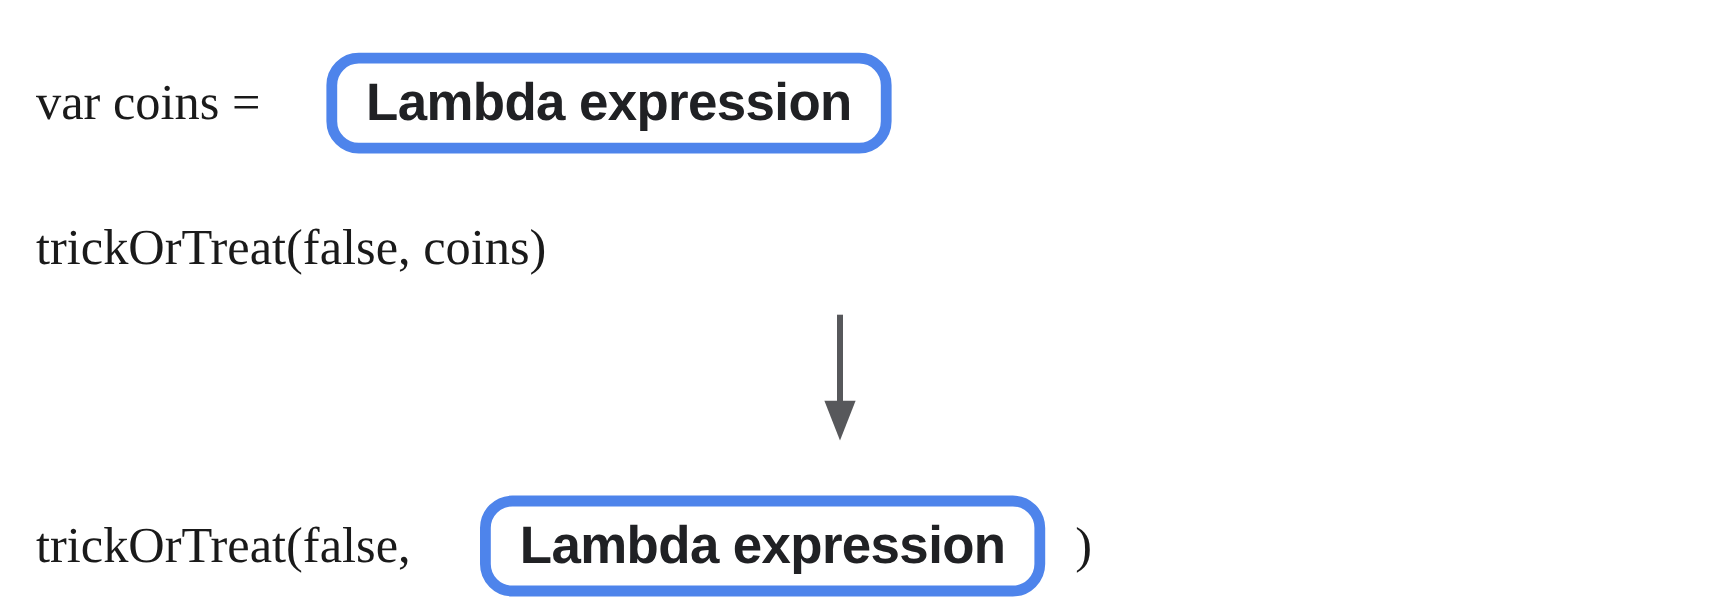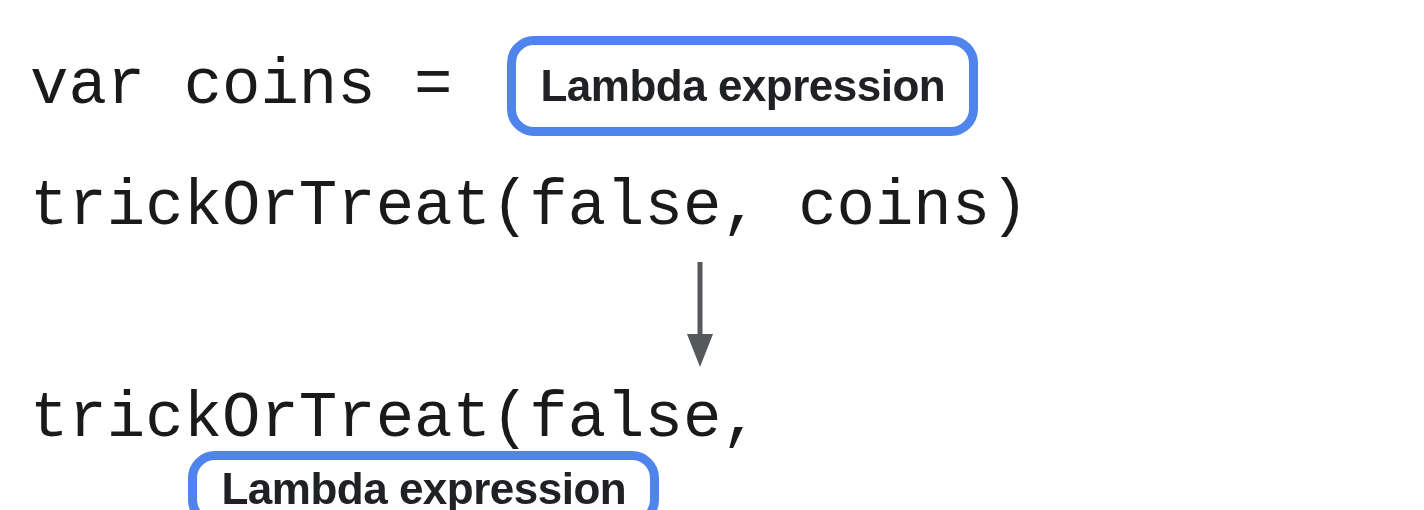--- a/index.html
+++ b/index.html
@@ -30,8 +30,8 @@
   .row-2 { top: 157px; height: 100px; text-align: center; }
   .row-3 { top: 387px; height: 104px; flex-direction: column; }
   .code {
-    font-family: Liberation Mono, monospace;
-    font-size: 64px;
+    font-family: Liberation Serif, serif;
+    font-size: 42px;
     font-weight: 400;
     color: var(--code-text);
     line-height: 1;

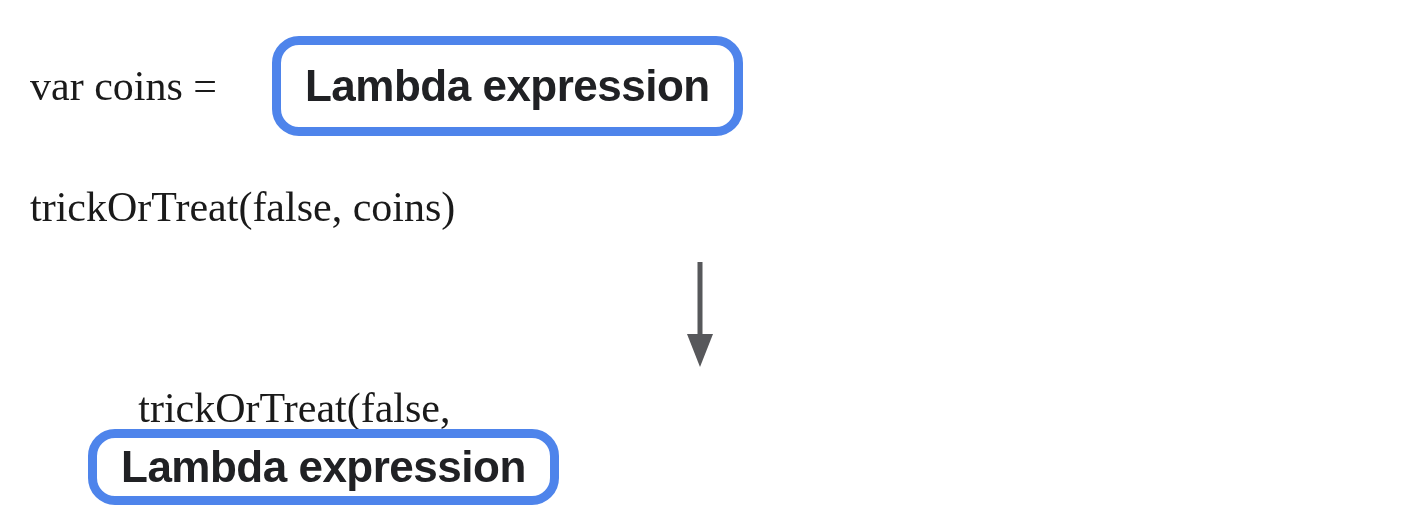--- a/index.html
+++ b/index.html
@@ -38,7 +38,7 @@
     letter-spacing: 0;
   }
   .lambda-box {
-    height: 100px;
+    height: 84px;
     display: inline-flex;
     align-items: center;
     justify-content: center;

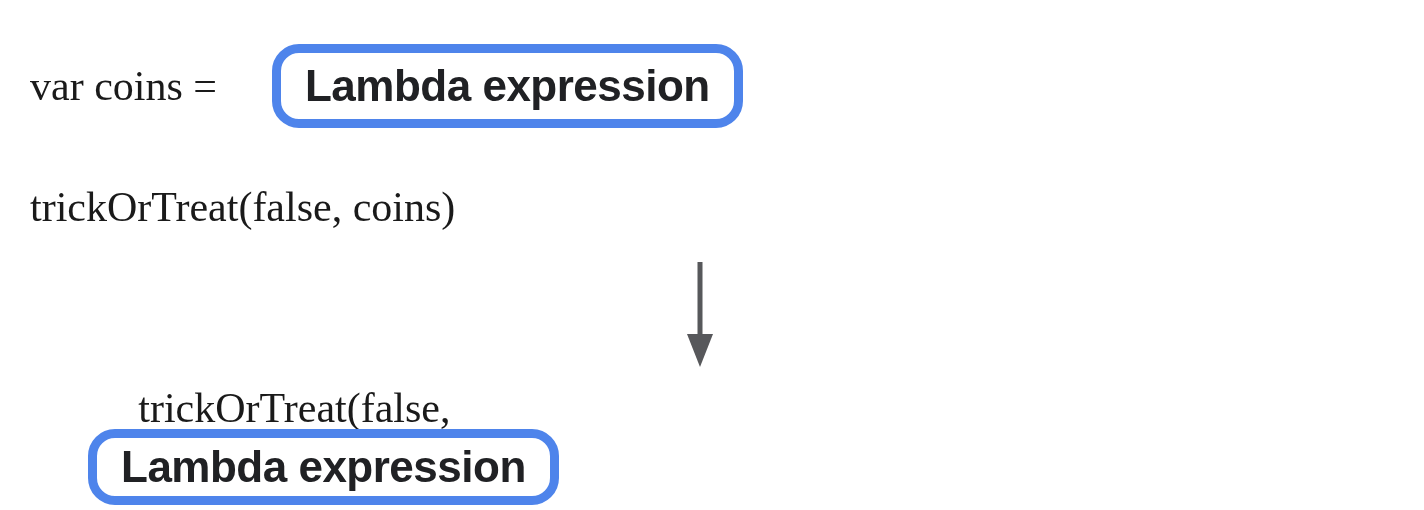--- a/index.html
+++ b/index.html
@@ -28,7 +28,7 @@
   }
   .row-1 { top: 36px;  height: 100px; }
   .row-2 { top: 157px; height: 100px; text-align: center; }
-  .row-3 { top: 387px; height: 104px; flex-direction: column; }
+  .row-3 { top: 403px; height: 104px; }
   .code {
     font-family: Liberation Serif, serif;
     font-size: 42px;

